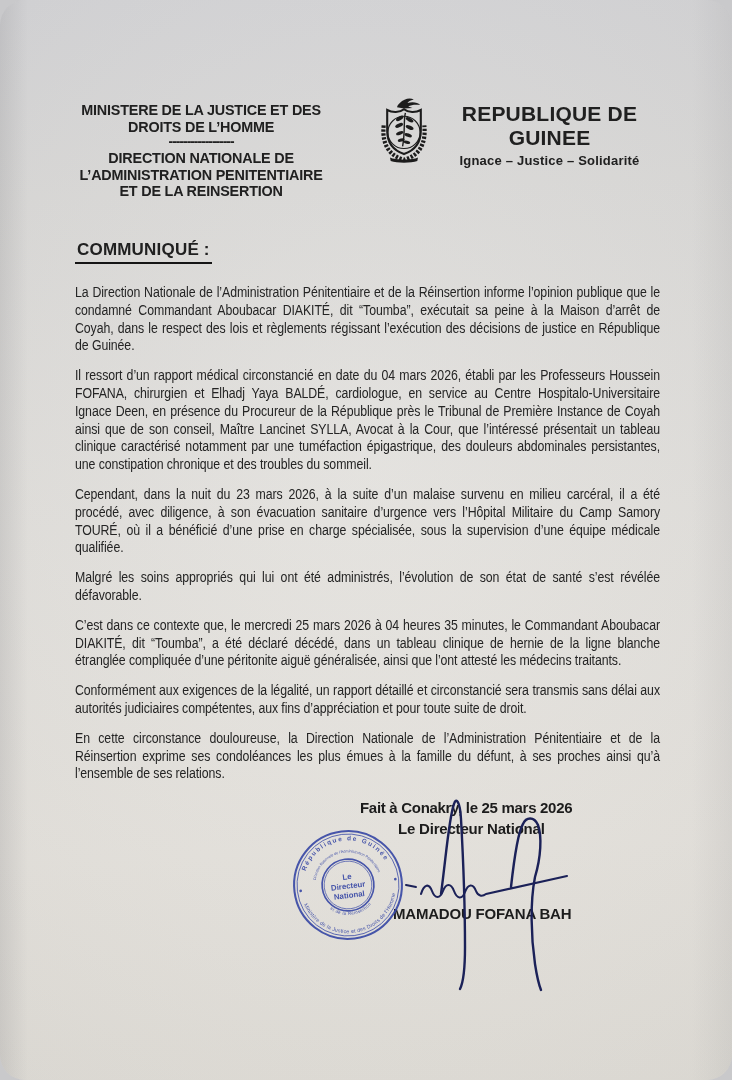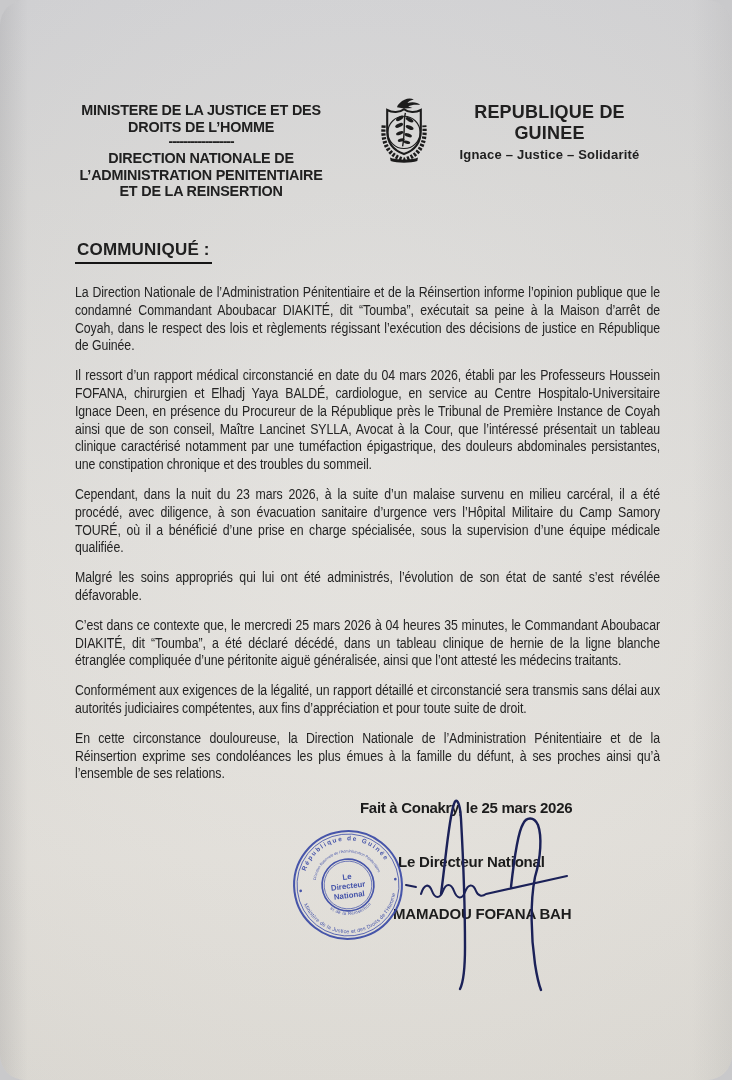--- a/index.html
+++ b/index.html
@@ -32,7 +32,7 @@
   .hdr-dir{margin-top:2px;}
   .hdr-emblem{width:70px;margin-left:38px;margin-top:0;flex:0 0 auto;}
   .hdr-right{flex:1;text-align:center;padding-top:6px;}
-  .hdr-republic{font-weight:bold;font-size:18px;letter-spacing:.2px;}
+  .hdr-republic{font-weight:bold;font-size:21px;letter-spacing:.2px;}
   .hdr-motto{font-weight:bold;font-size:13px;margin-top:3px;letter-spacing:.2px;}
 
   

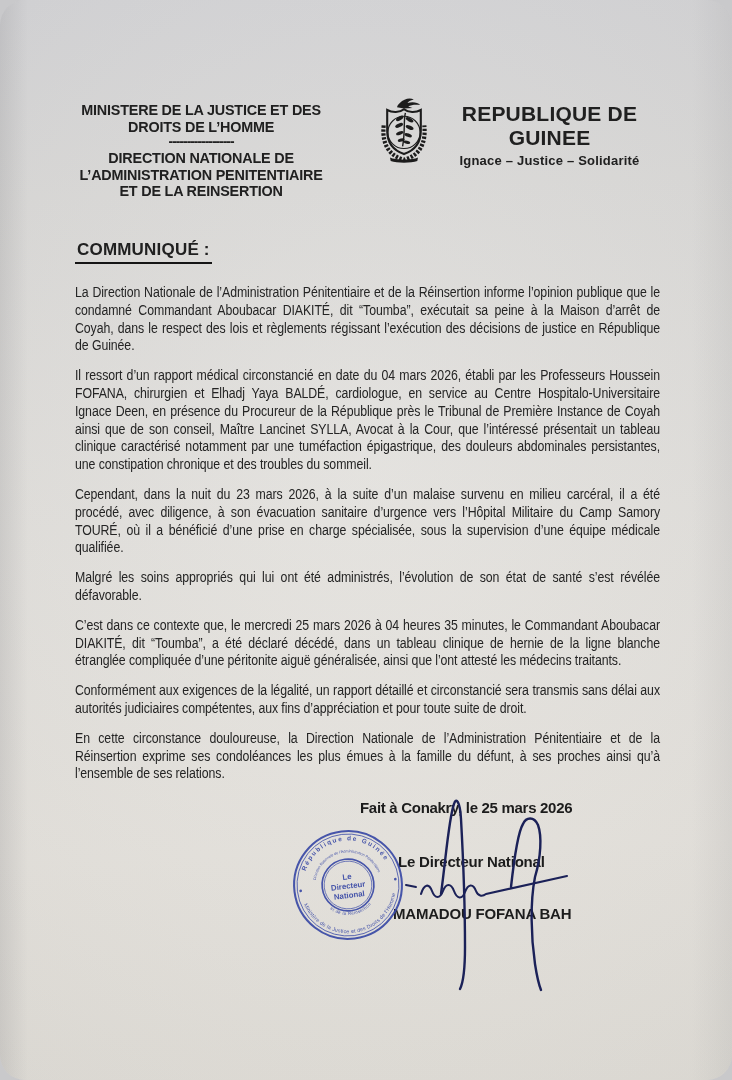--- a/index.html
+++ b/index.html
@@ -54,7 +54,7 @@
   .signature-block{position:relative;height:245px;margin-top:10px;}
   .sig-text{position:absolute;font-weight:bold;font-size:15px;white-space:nowrap;color:#1c1c1c;}
   .sig-date{left:285px;top:4px;letter-spacing:-.3px;}
-  .sig-role{left:323px;top:58px;letter-spacing:-.2px;}
+  .sig-role{left:323px;top:25px;letter-spacing:-.2px;}
   .sig-name{left:318px;top:110px;letter-spacing:-.2px;}
 
   .stamp{position:absolute;left:216px;top:33px;width:114px;height:114px;

